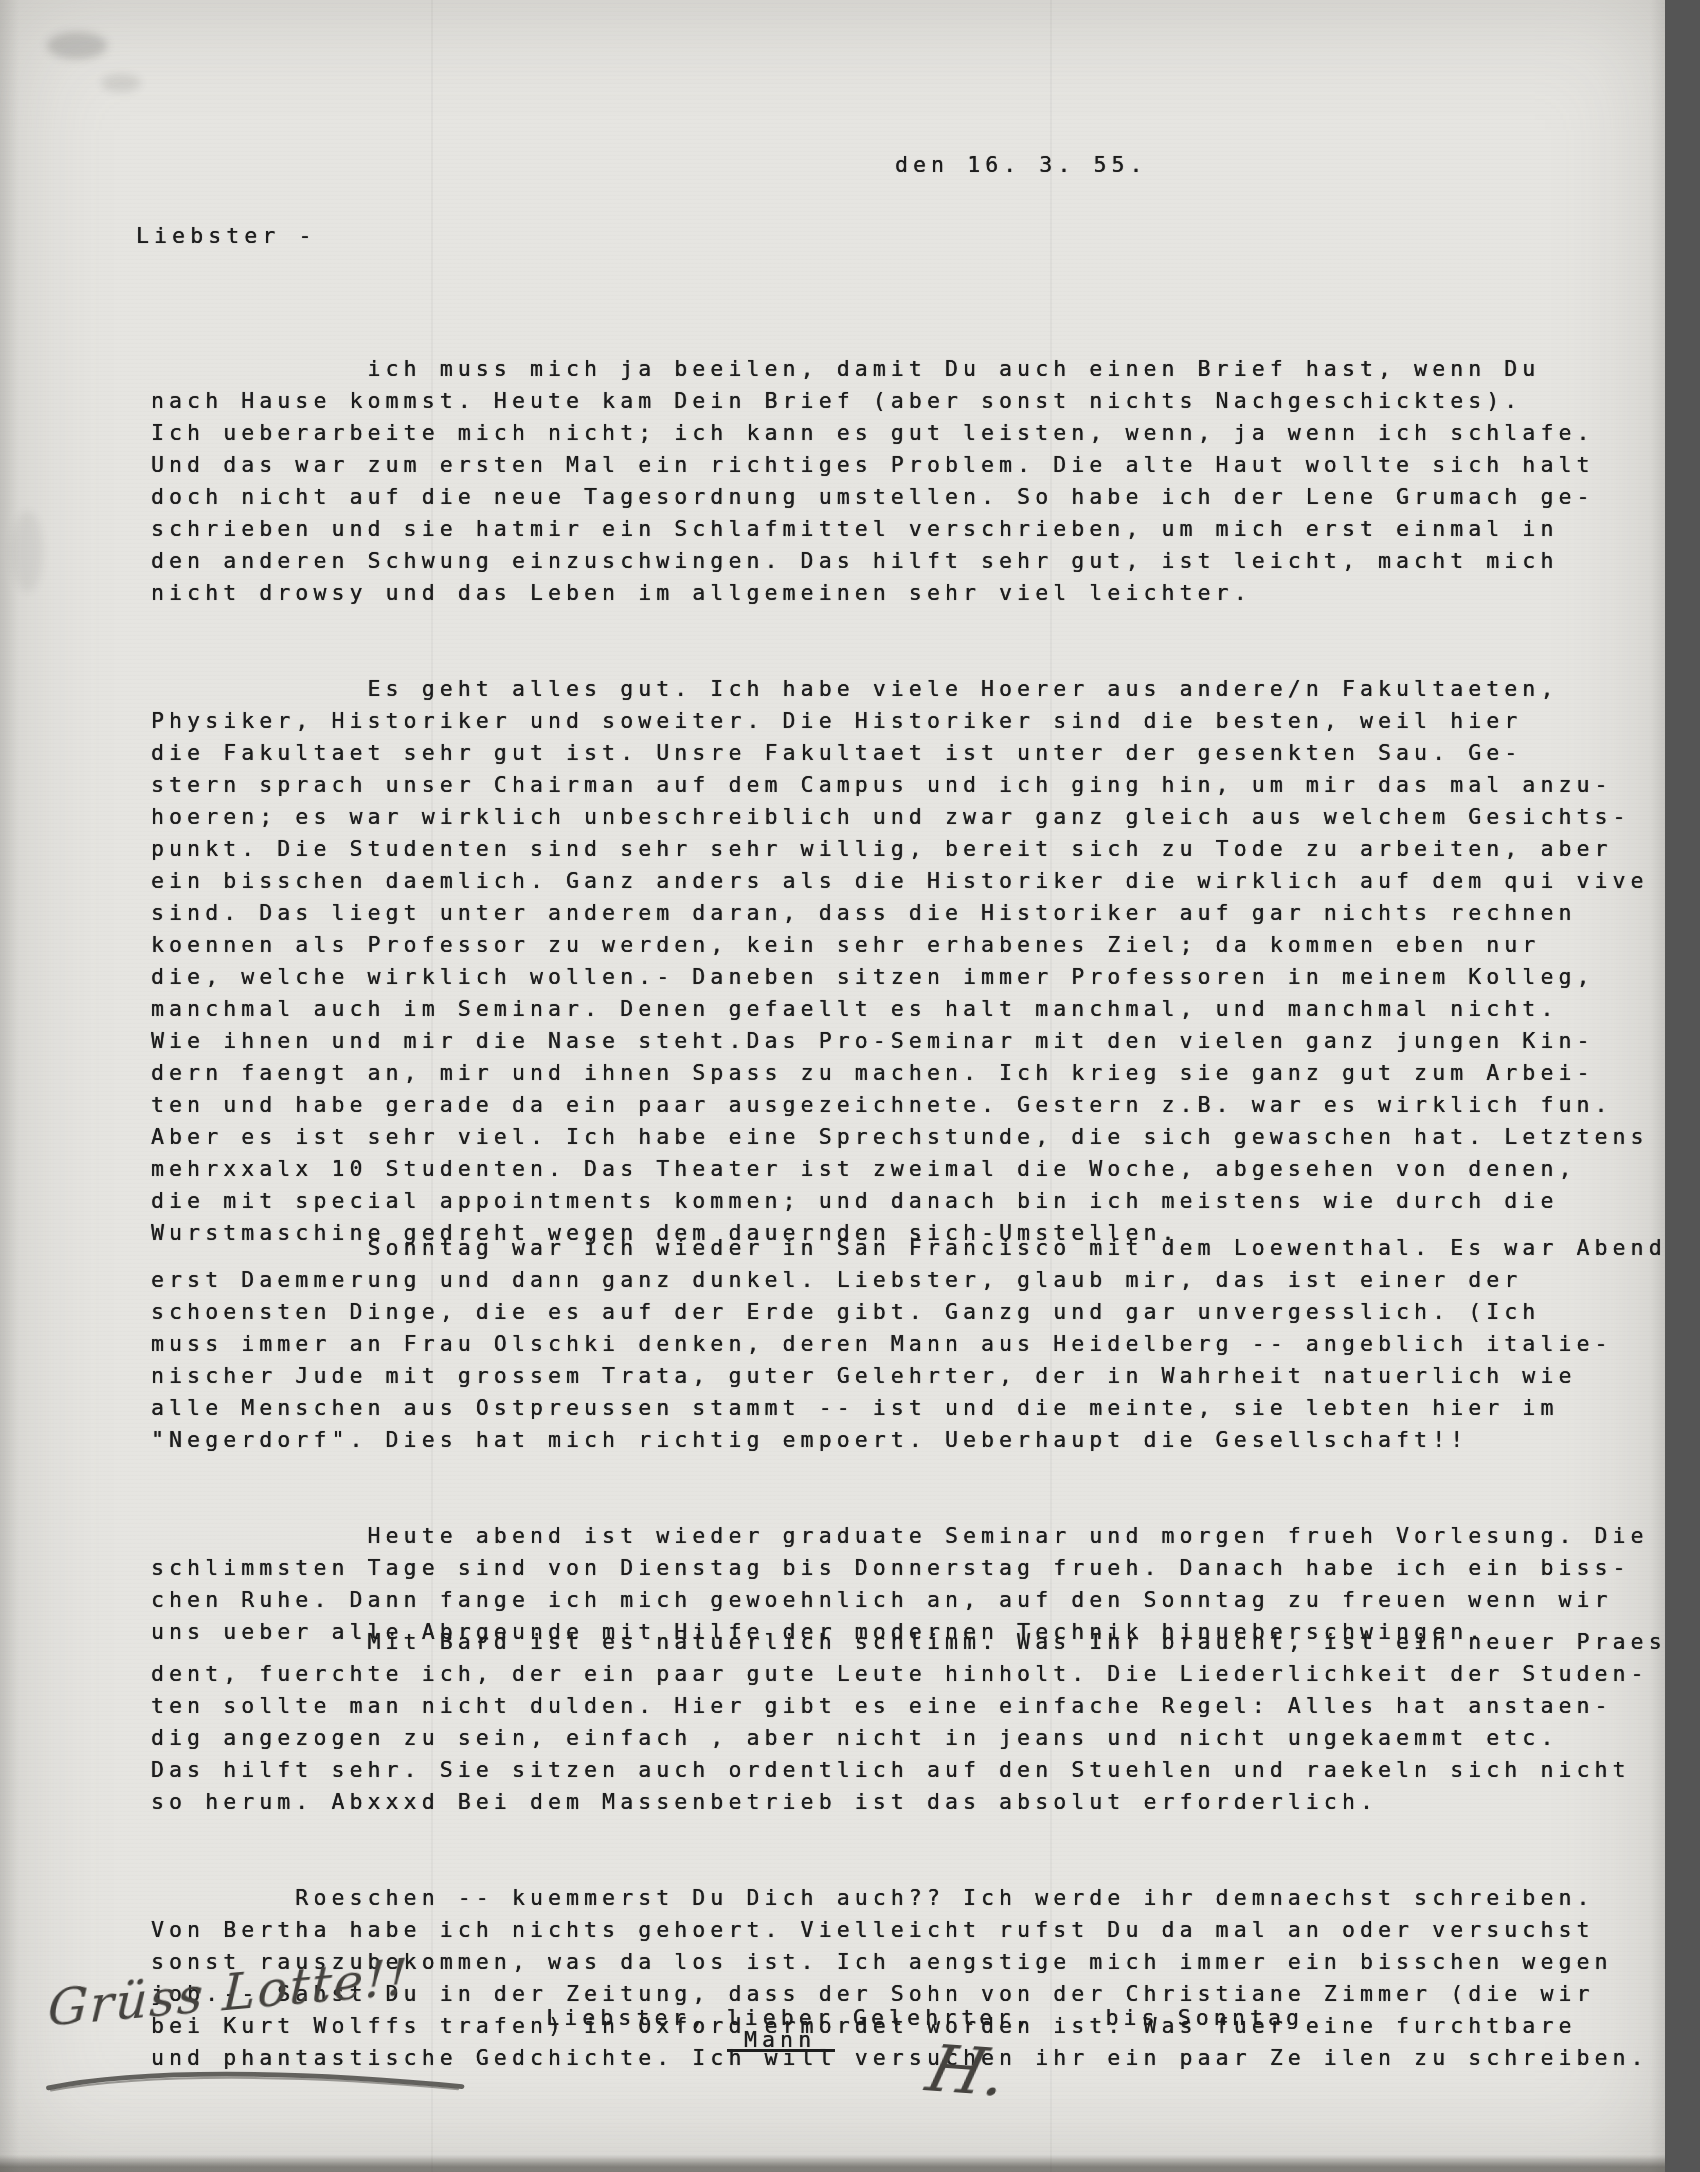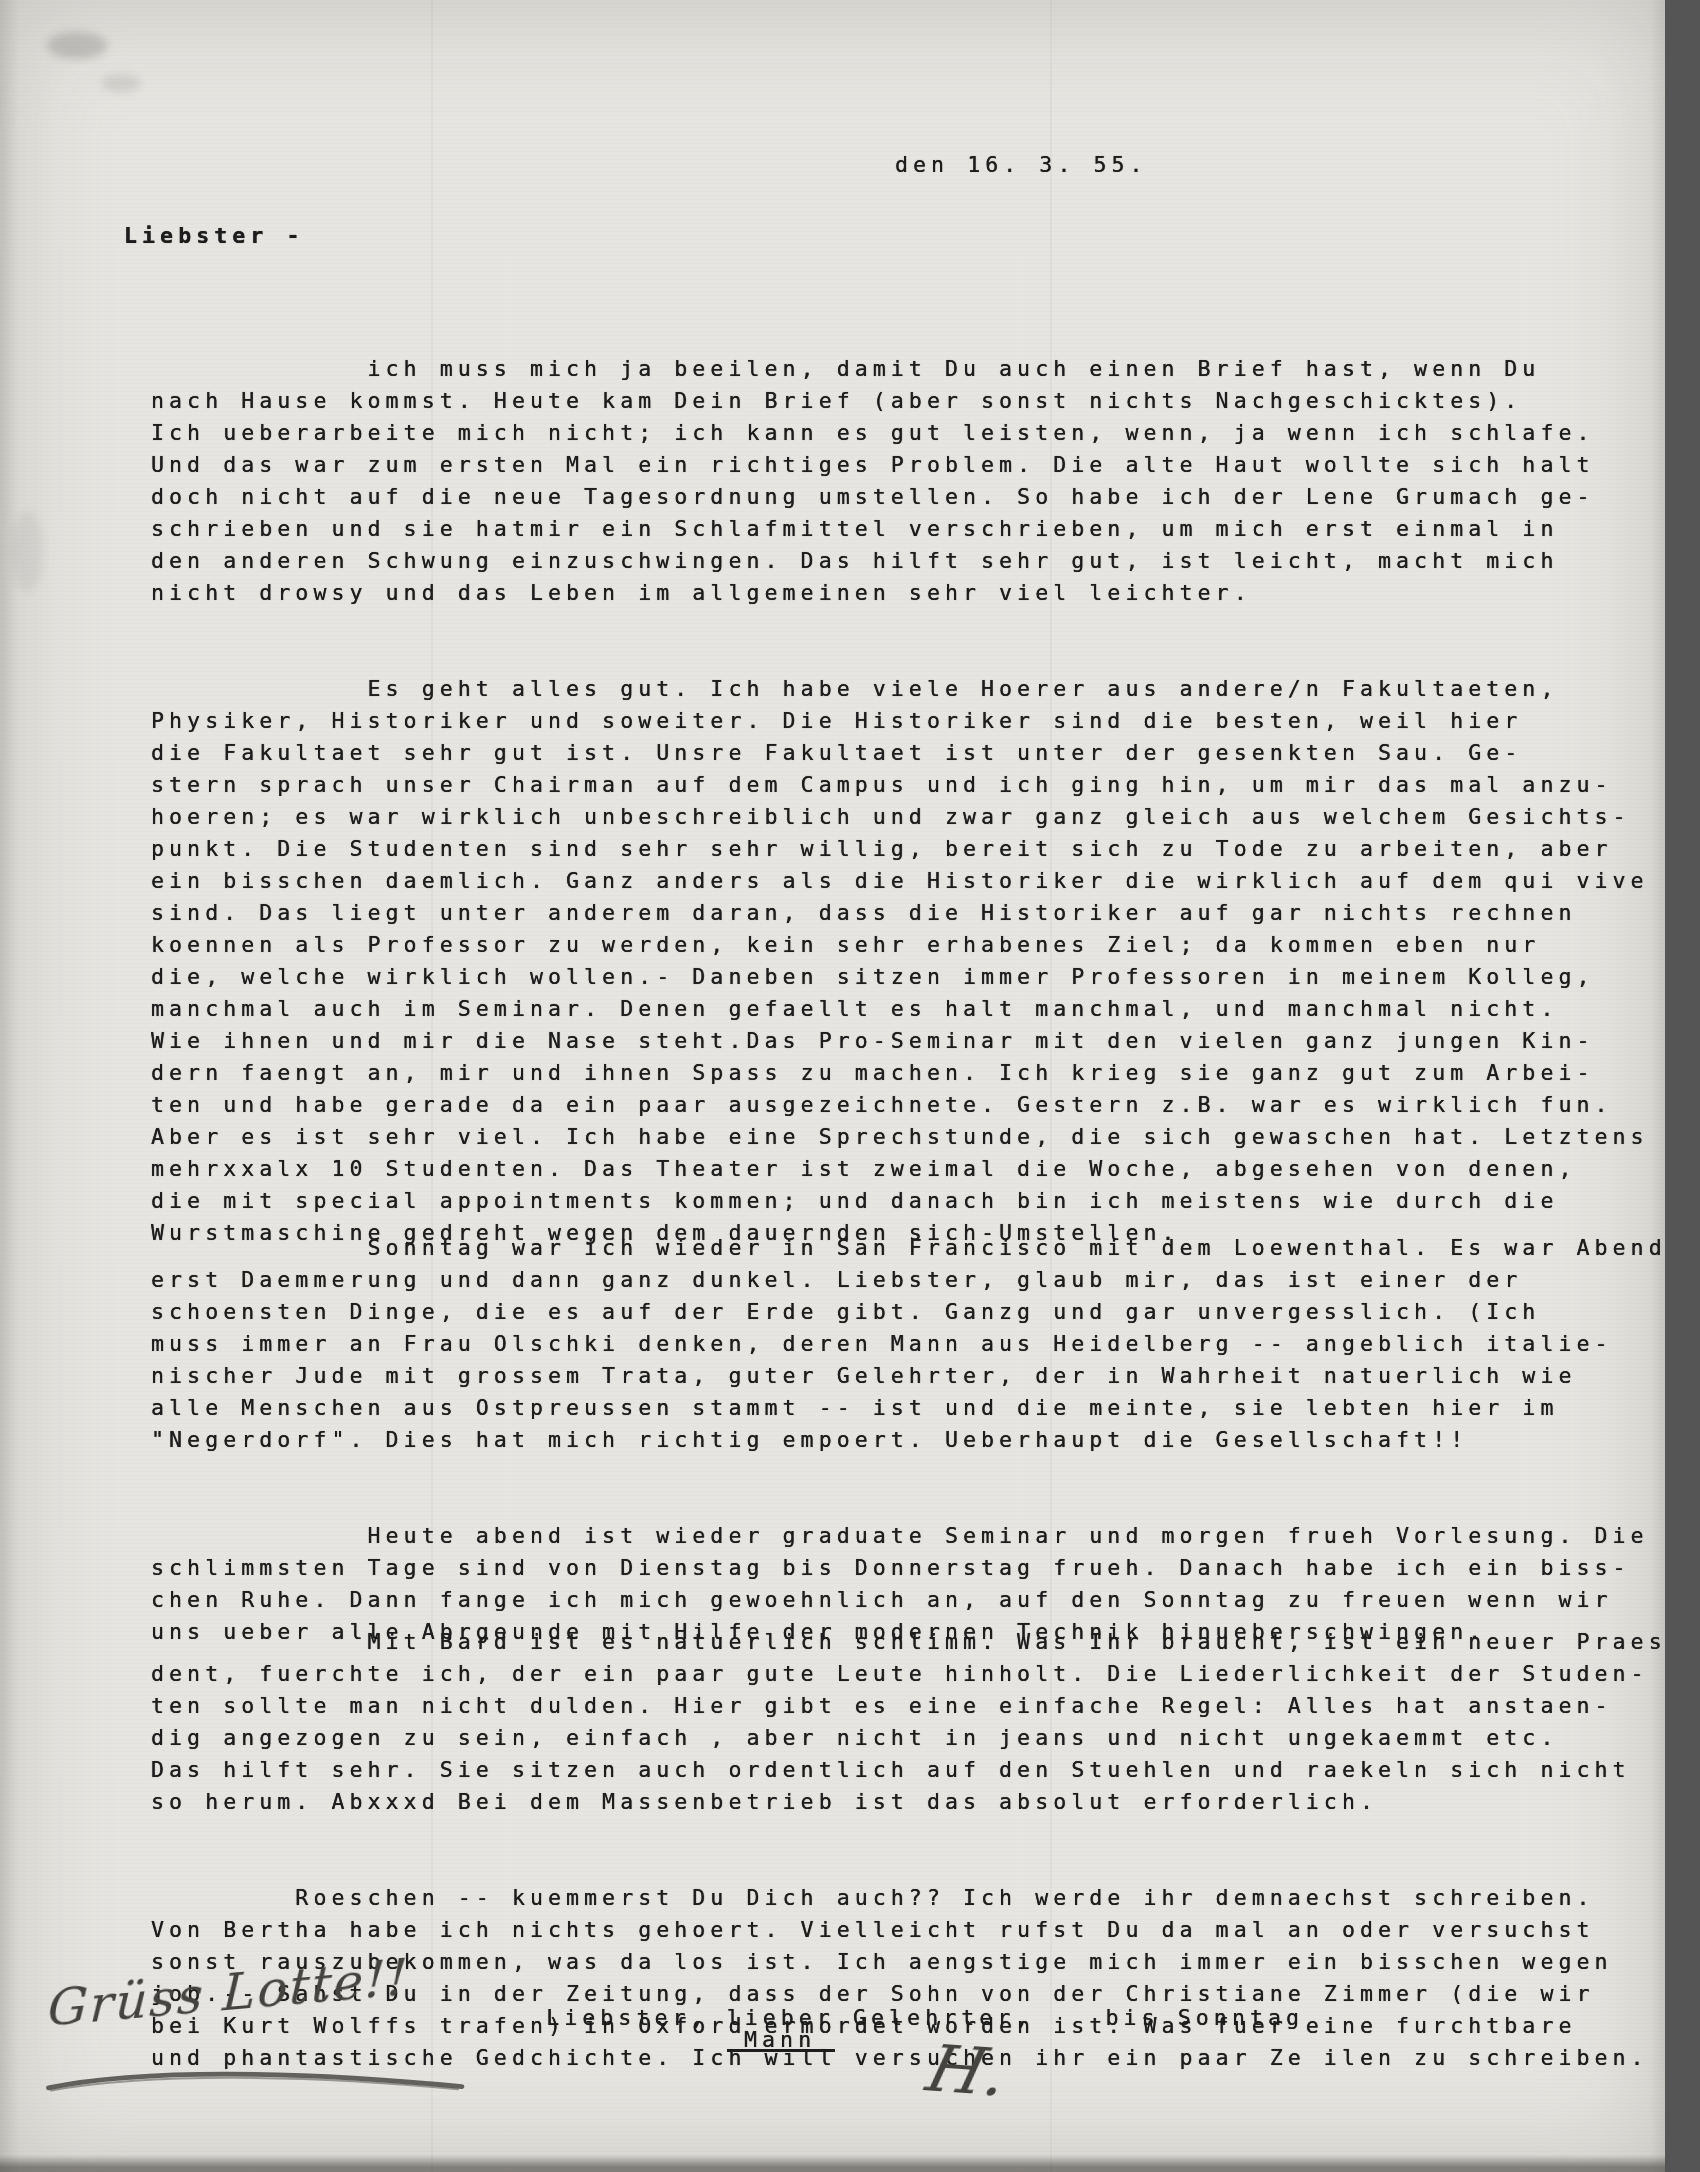--- a/index.html
+++ b/index.html
@@ -33,7 +33,7 @@
     text-shadow:0 0 0.7px rgba(25,25,25,.85), 0.4px 0.4px 0 rgba(25,25,25,.30);
   }
   .date{top:149px;left:895px;}
-  .salutation{top:220px;left:124px;font-weight:bold;}
+  .salutation{top:220px;left:136px;}
   .block-a{top:289px;left:151px;}
   .block-b{top:1168px;left:151px;}
   .block-c{top:1562px;left:151px;}

